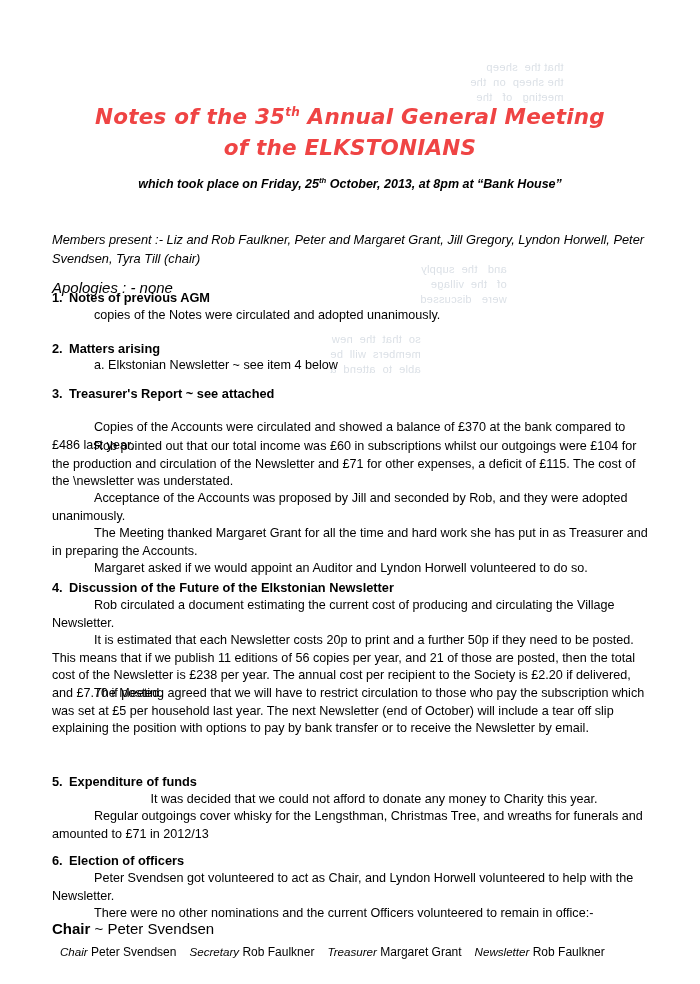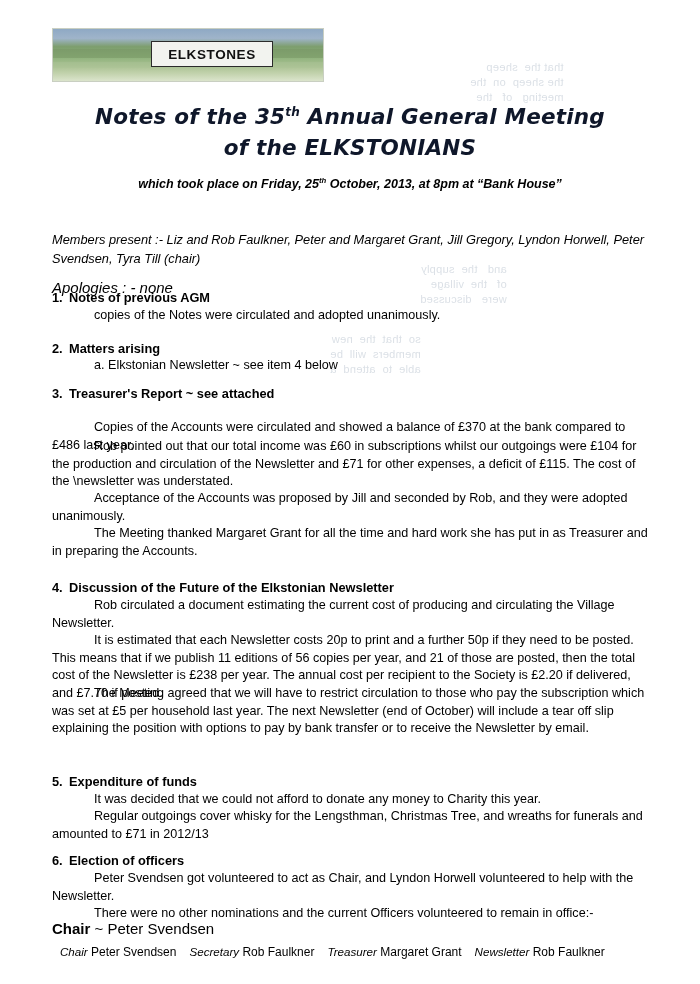--- a/index.html
+++ b/index.html
@@ -226,13 +226,6 @@
 members  will  be
 able  to  attend  a</div>
 
-  <div class="logo-band">
-    <div class="band-streak"></div>
-    <div class="band-streak2"></div>
-    <div class="logo-plate">
-      <span>ELKSTONES</span>
-    </div>
-  </div>
 
   <div class="title title-line1"><span>Notes of the 35</span><sup>th</sup><span> Annual  General  Meeting</span></div>
   <div class="title title-line2">of the ELKSTONIANS</div>

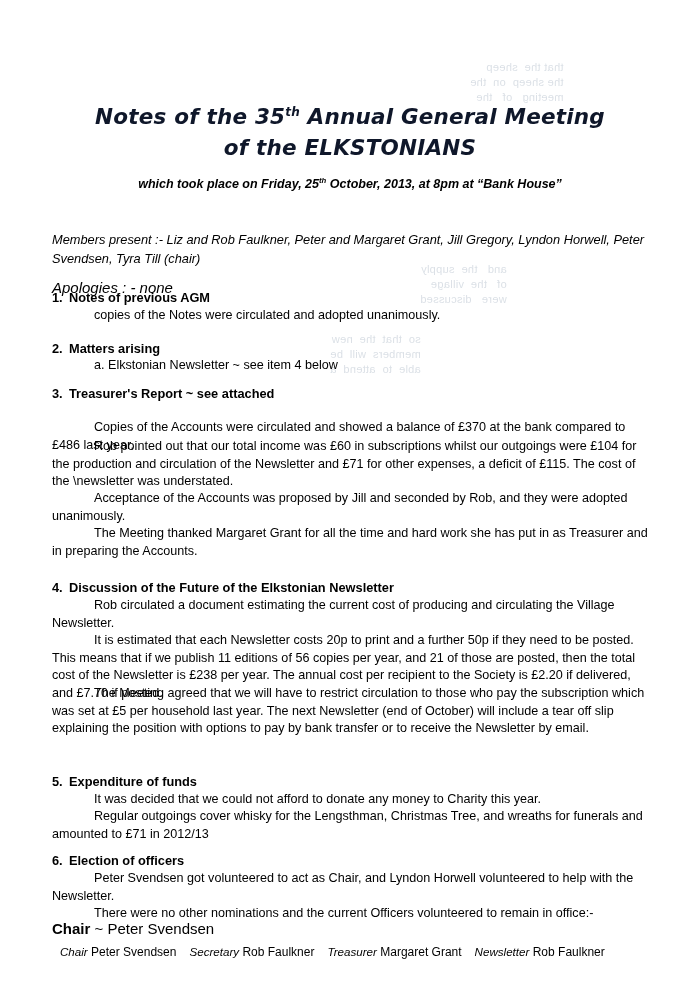--- a/index.html
+++ b/index.html
@@ -105,7 +105,7 @@
     font-weight: bold;
     font-size: 21.5px;
     letter-spacing: 0.2px;
-    color: #0f172a;
+    color: #ef4444;
   }
   .title-line1 { top: 104px; }
   .title-line2 { top: 135px; }

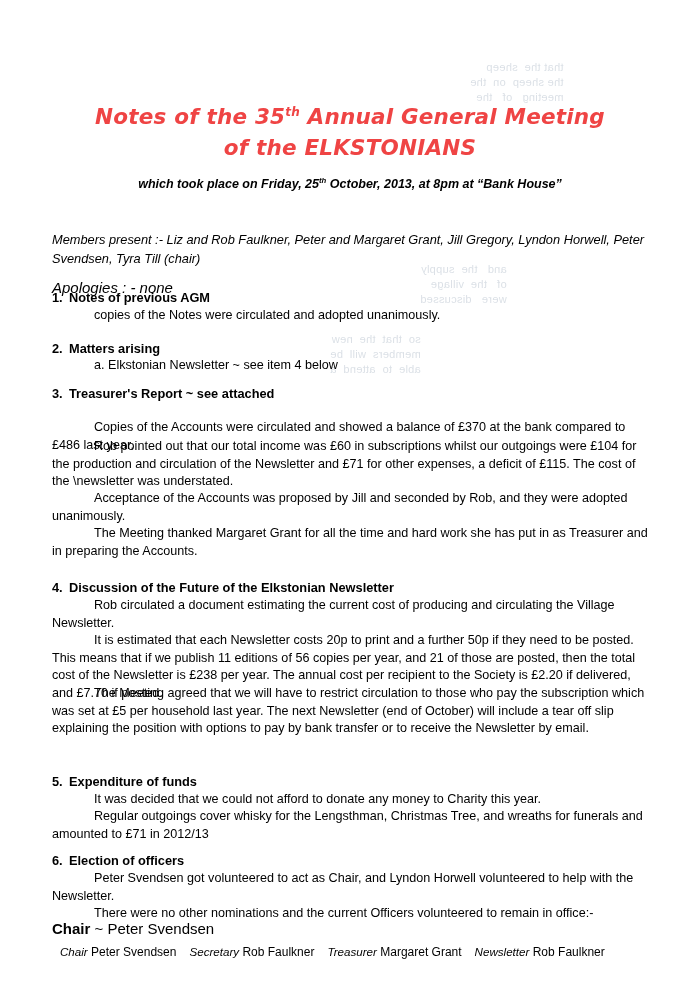--- a/index.html
+++ b/index.html
@@ -246,6 +246,7 @@
   <div class="para indent p3bpos">Rob pointed out that our total income was £60 in subscriptions whilst our outgoings were £104 for the production and circulation of the Newsletter and £71 for other expenses, a deficit of £115.   The cost of the \newsletter was understated.</div>
   <div class="para indent p3cpos">Acceptance of the Accounts was proposed by Jill and seconded by Rob, and they were adopted unanimously.</div>
   <div class="para indent p3dpos">The Meeting thanked Margaret Grant for all the time and hard work she has put in as Treasurer and in preparing the Accounts.</div>
+  <div class="para indent p3epos">Margaret asked if we would appoint an Auditor and Lyndon Horwell volunteered to do so.</div>
 
   <div class="item-head h4pos"><span class="num">4.</span><span>Discussion of the Future of the Elkstonian Newsletter</span></div>
   <div class="para indent p4apos">Rob circulated a document estimating the current cost of producing and circulating the Village Newsletter.</div>

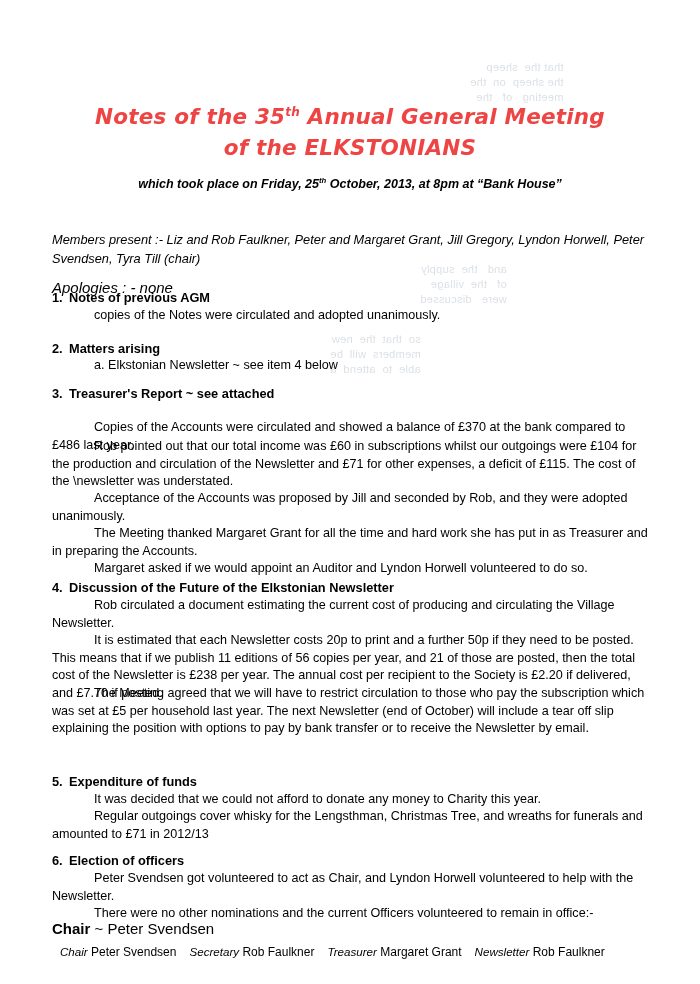--- a/index.html
+++ b/index.html
@@ -179,7 +179,7 @@
   .p4cpos { top: 685px; }
 
   .h5pos { top: 774px; }
-  .p5apos { top: 791px; }
+  .p5apos { top: 791px; text-align: center; }
   .p5bpos { top: 808px; }
 
   .h6pos { top: 853px; }

